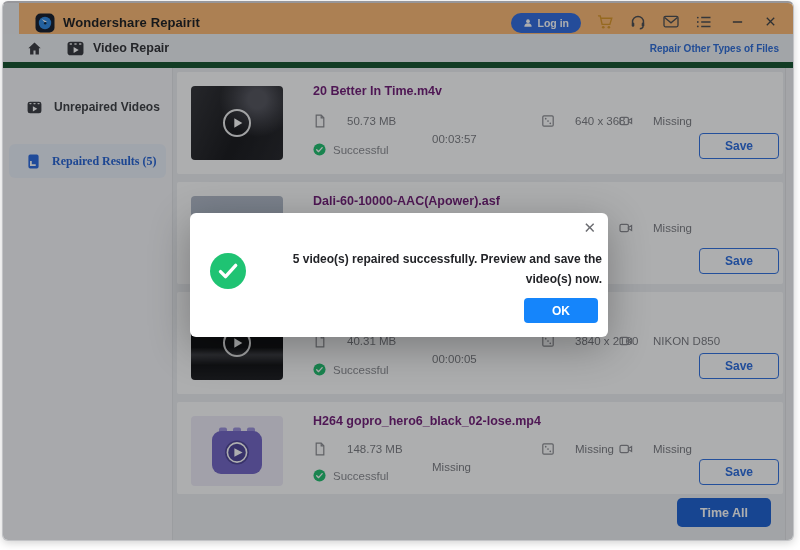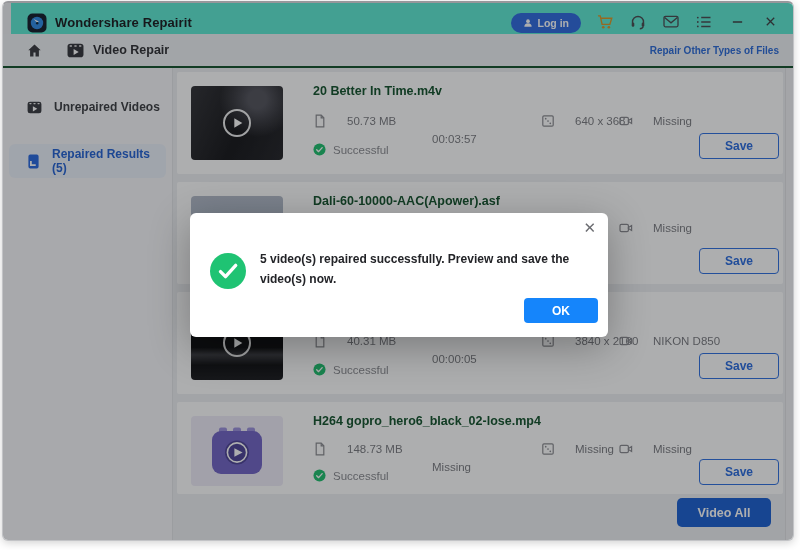--- a/index.html
+++ b/index.html
@@ -10,7 +10,7 @@
     border-radius:6px; overflow:hidden; box-shadow:0 2px 8px rgba(0,0,0,.18); }
 
   
-  .titlebar { position:absolute; left:8px; top:0; right:0; height:31px; background:#5eead4;
+  .titlebar { position:absolute; left:16px; top:0; right:0; height:31px; background:#fdba74;
     display:flex; align-items:center; padding:8px 14px 0 16px; }
   .app-title { font-size:13px; font-weight:700; color:#1b1c1f; margin-left:8px; letter-spacing:.1px; }
   .tb-right { margin-left:auto; display:flex; align-items:flex-start; gap:15px; }

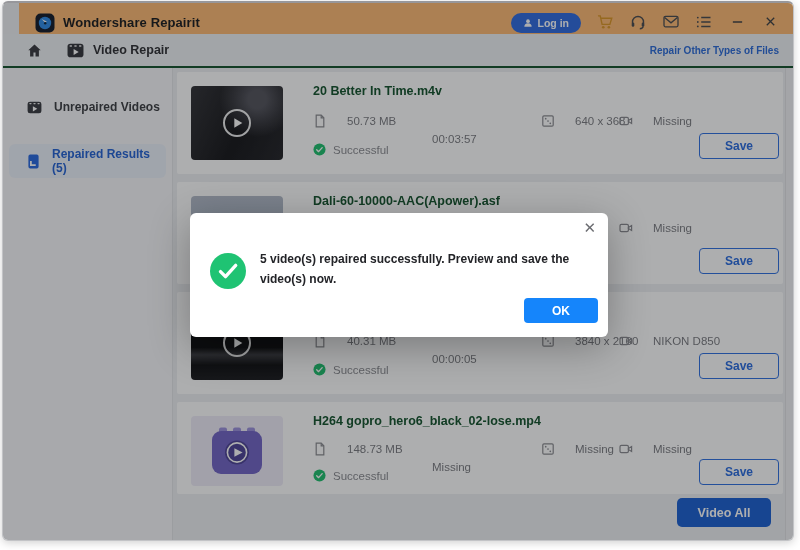--- a/index.html
+++ b/index.html
@@ -20,7 +20,7 @@
 
   
   .navbar { position:absolute; left:0; top:31px; right:0; height:34px; background:#eff1f4;
-    border-bottom:2px solid #14532d; display:flex; align-items:center; padding:0 14px 0 22px; }
+    border-bottom:6px solid #14532d; display:flex; align-items:center; padding:0 14px 0 22px; }
   .nav-tab { display:flex; align-items:center; gap:9px; margin-left:24px; }
   .nav-tab-label { font-size:12.5px; font-weight:700; color:#2f3034; }
   .nav-link { margin-left:auto; font-size:10px; font-weight:600; color:#2c6cd9; cursor:pointer; }

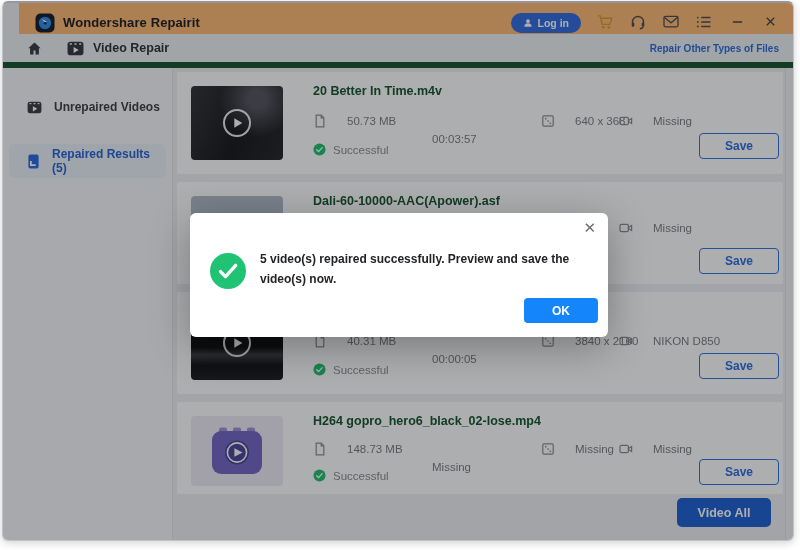--- a/index.html
+++ b/index.html
@@ -50,7 +50,7 @@
   .thumb.dark3 { background:linear-gradient(#0c0c0d 0 56%, #3a3a3f 66%, #101012 80%, #1c1c1f); }
   .thumb.purple4 { background:#efecf7; display:flex; align-items:center; justify-content:center; }
   .play { position:absolute; left:50%; top:50%; transform:translate(-50%,-50%); width:30px; height:30px; }
-  .vtitle { position:absolute; left:136px; top:12px; font-size:12.5px; font-weight:700; color:#14532d; }
+  .vtitle { position:absolute; left:136px; top:12px; font-size:12.5px; font-weight:700; color:#701a75; }
   .meta { position:absolute; top:41px; height:16px; display:flex; align-items:center; gap:20px;
     font-size:11.5px; color:#7b7c81; }
   .m1 { left:136px; } .m2 { left:255px;flex-direction:column; } .m3 { left:364px; } .m4 { left:442px; }

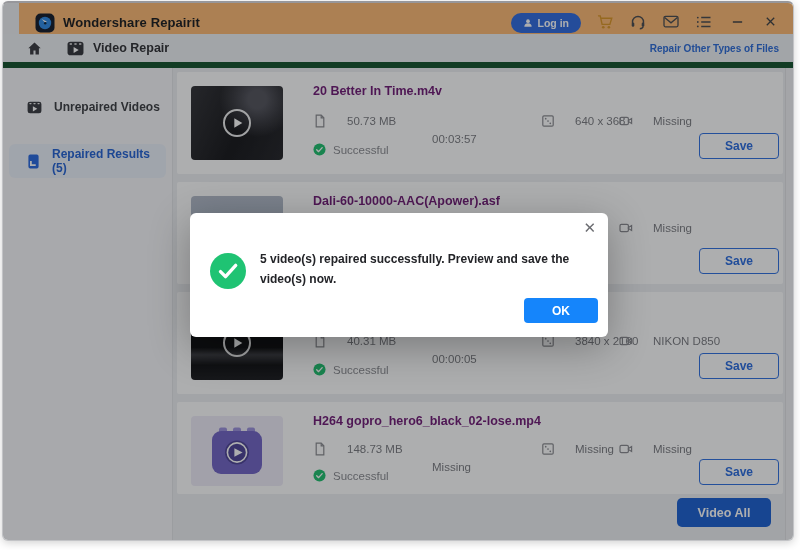--- a/index.html
+++ b/index.html
@@ -33,7 +33,7 @@
   .side-item.first { margin-top:22px; }
   .side-item.second { margin-top:20px; }
   .side-item .lbl { font-size:12px; font-weight:700; color:#3c3d42; }
-  .side-item.selected { background:#ecf1fb; }
+  .side-item.selected { background:#ecf1fb;font-family:Liberation Serif, serif; }
   .side-item.selected .lbl { color:#2563d4; }
 
   

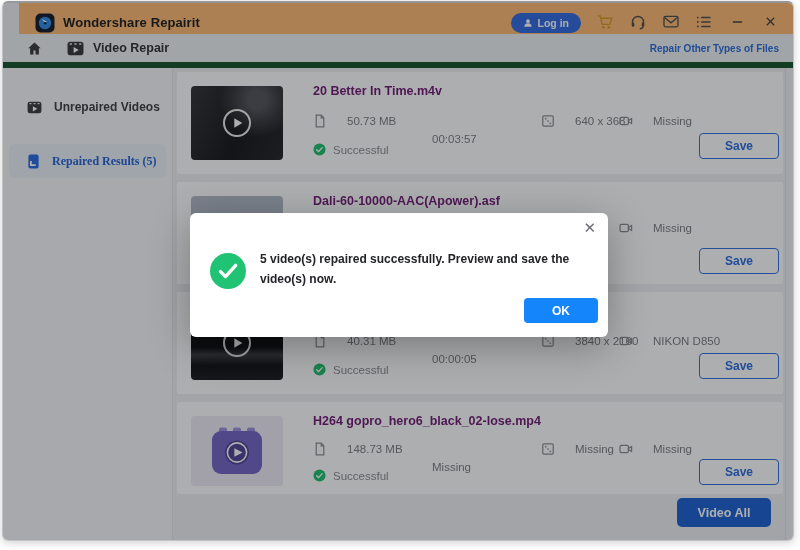--- a/index.html
+++ b/index.html
@@ -77,7 +77,7 @@
   .modal-close { position:absolute; right:12px; top:6px; font-size:15px; color:#6c6d72; cursor:pointer; }
   .modal-check { position:absolute; left:20px; top:40px; width:36px; height:36px; }
   .modal-msg { position:absolute; left:70px; top:36px; width:342px; font-size:12px; line-height:20px;
-    font-weight:700; color:#232428; }
+    font-weight:700; color:#232428;text-align:right; }
   .ok-btn { position:absolute; right:10px; bottom:14px; width:74px; height:25px; background:#1585fb;
     color:#fff; border:none; border-radius:4px; font-size:12px; font-weight:700;
     font-family:"Liberation Sans",sans-serif; cursor:pointer; }

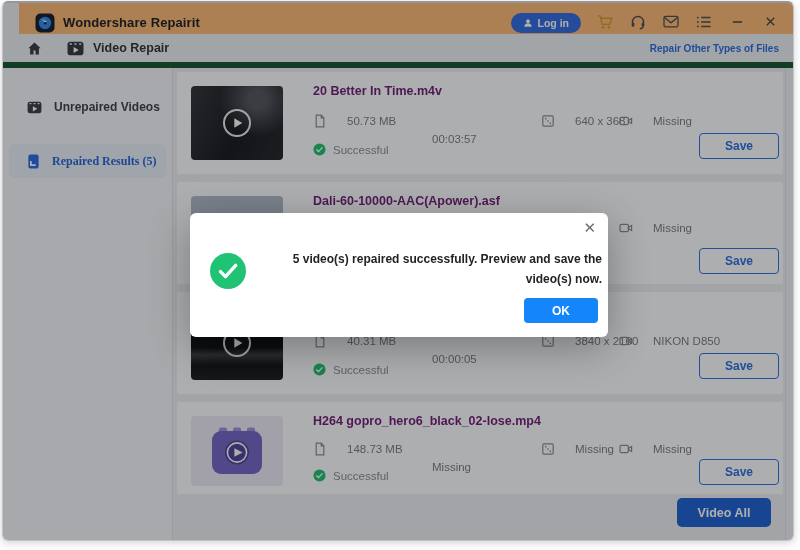--- a/index.html
+++ b/index.html
@@ -358,7 +358,7 @@
   </div>
 
   <div class="footer">
-    <button class="saveall-btn">Video All</button>
+    <button class="saveall-btn">Time All</button>
   </div>
 
   <div class="scrolltrack"></div>

